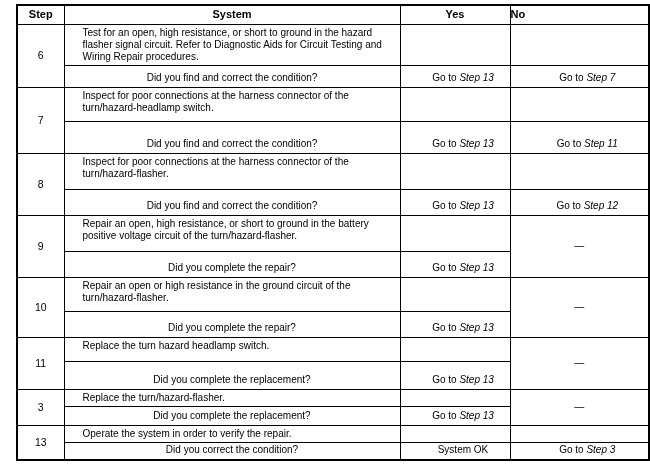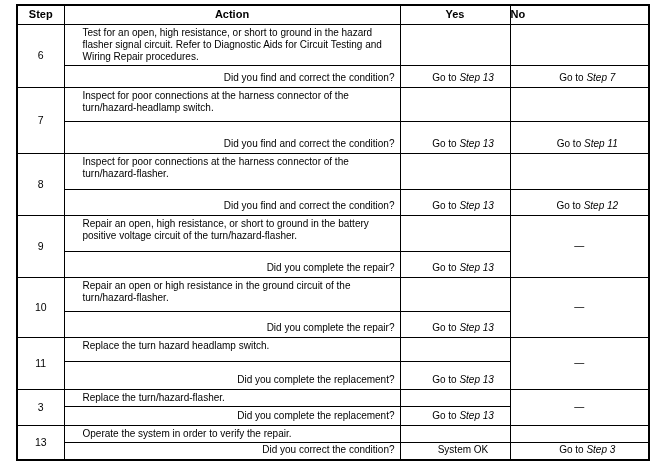--- a/index.html
+++ b/index.html
@@ -93,7 +93,7 @@
     <thead>
       <tr>
         <th class="h-step">Step</th>
-        <th class="h-action">Action</th>
+        <th class="h-action">System</th>
         <th class="h-yes">Yes</th>
         <th class="h-no">No</th>
       </tr>

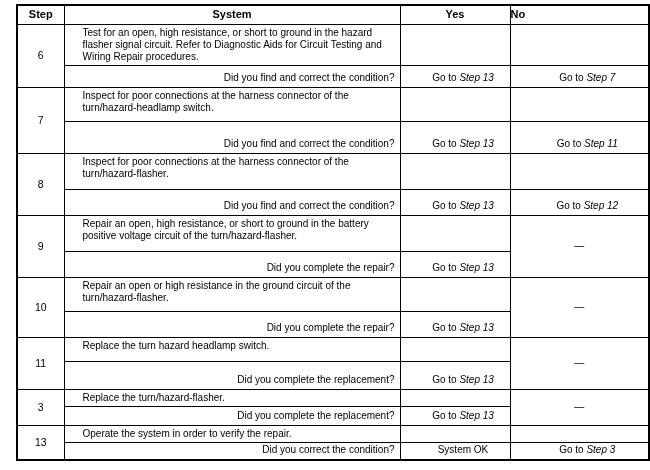--- a/index.html
+++ b/index.html
@@ -53,7 +53,7 @@
   }
   td.question-cell {
     vertical-align: bottom;
-    text-align: right;
+    text-align: center;
     padding: 1px 5px 3px 5px;
   }
   td.spacer { padding: 0; }

